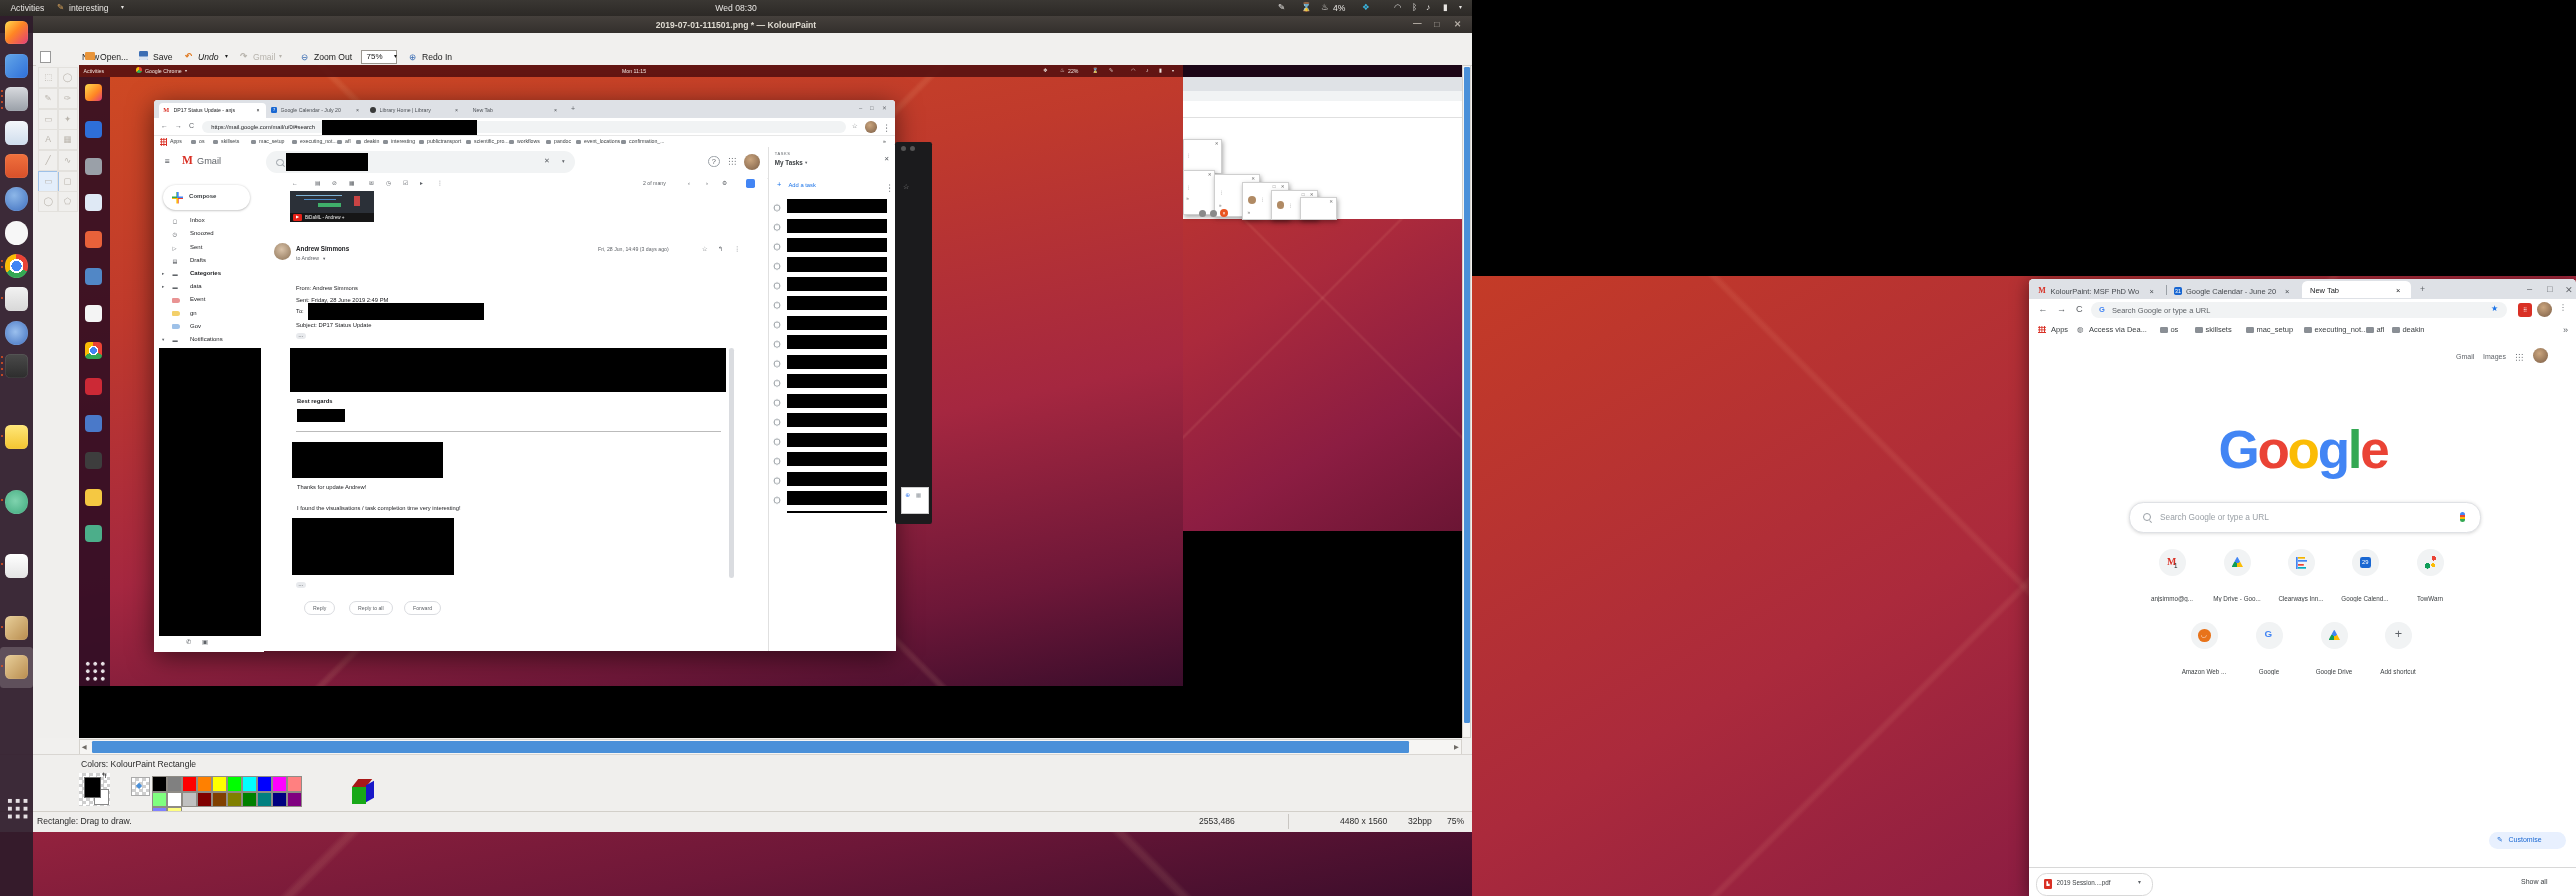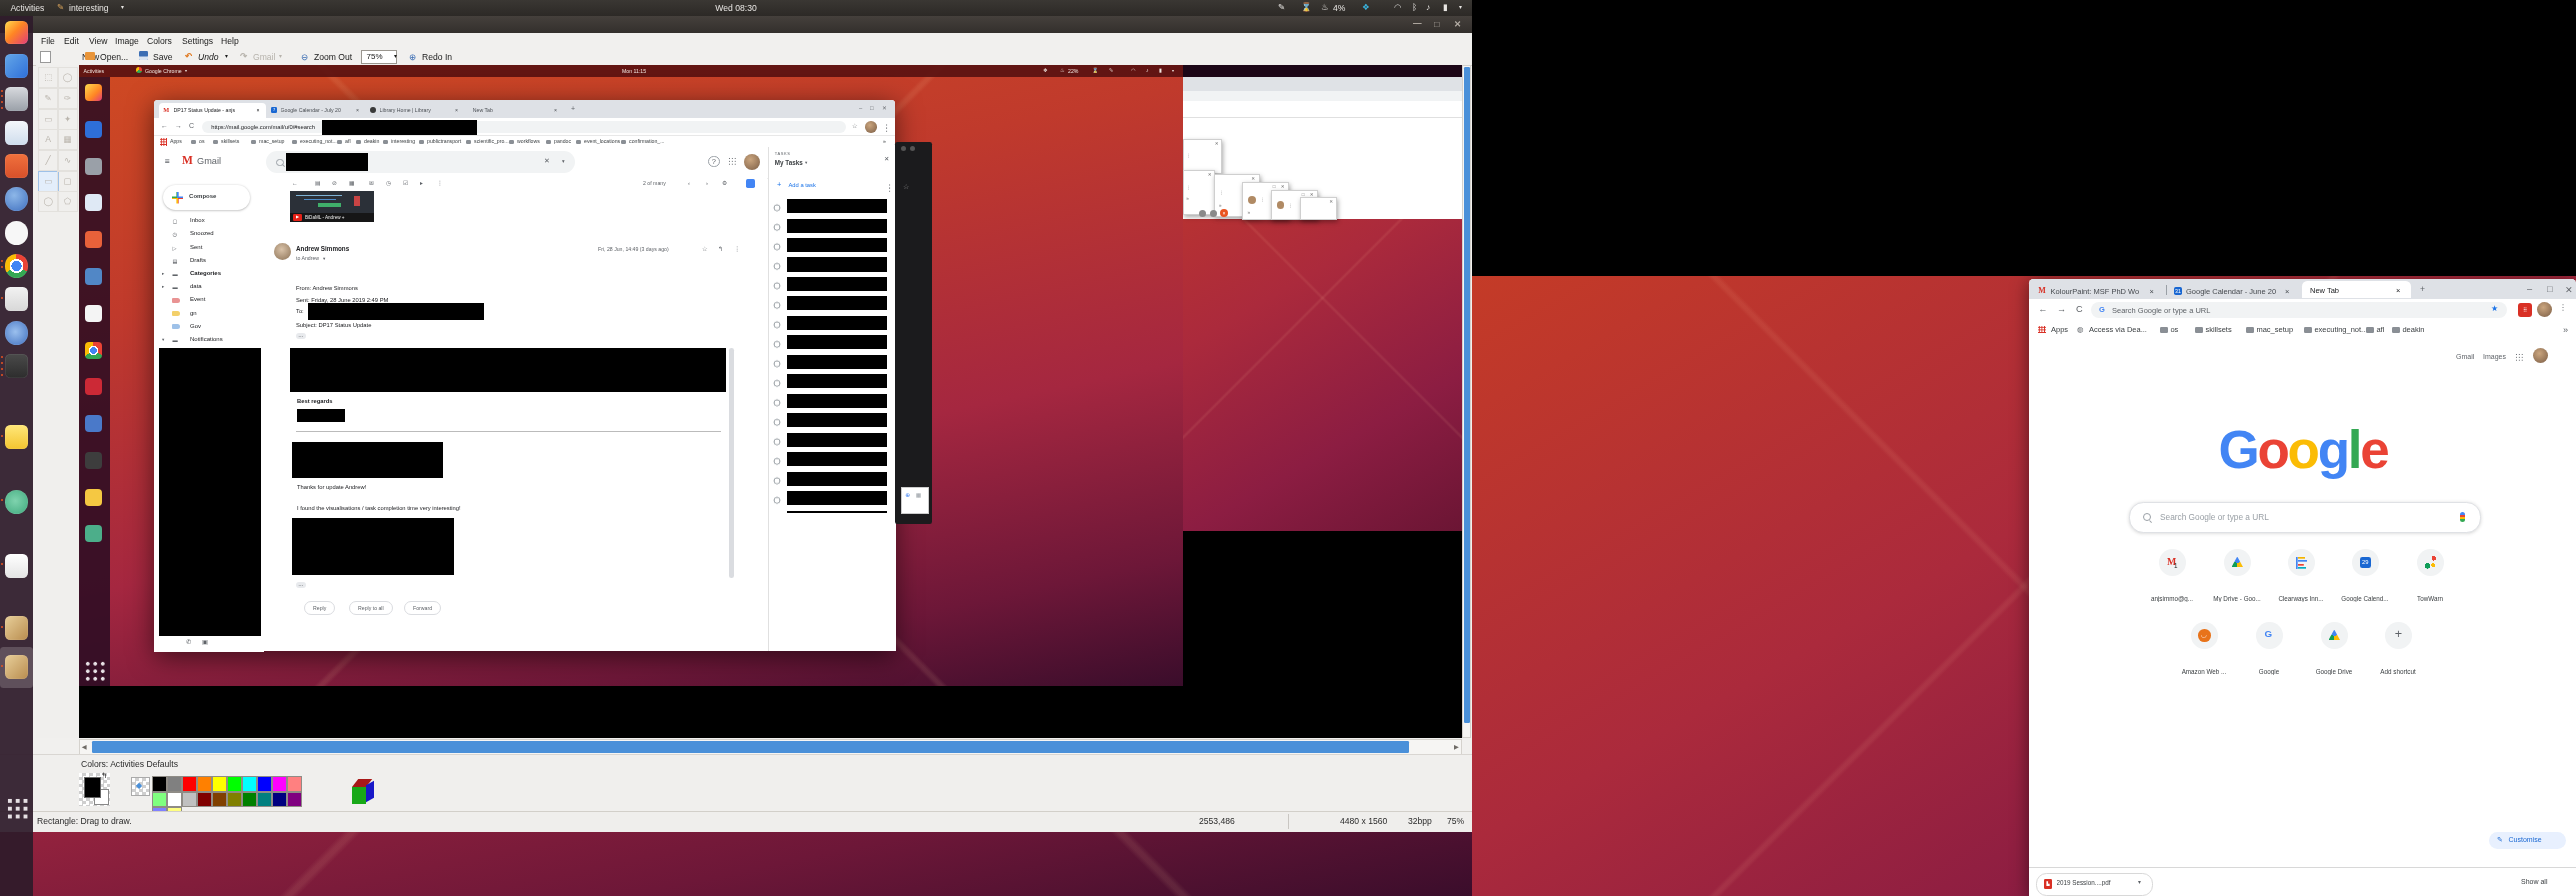--- a/index.html
+++ b/index.html
@@ -91,6 +91,7 @@
   <div class="abs" style="left:0;top:16px;width:1472px;height:814px;background:#f1f0ee;">
 
     <div class="abs kptitle" style="left:0;top:0;width:1472px;height:17px;">
+      <div class="abs" style="left:0;top:3.5px;width:1472px;text-align:center;">2019-07-01-111501.png * — KolourPaint</div>
       <span class="abs" style="left:1413px;top:2.3px;color:#b5aea6;">—</span>
       <span class="abs" style="left:1434px;top:2.9px;color:#b5aea6;">□</span>
       <span class="abs" style="left:1454px;top:2.9px;color:#b5aea6;">✕</span>

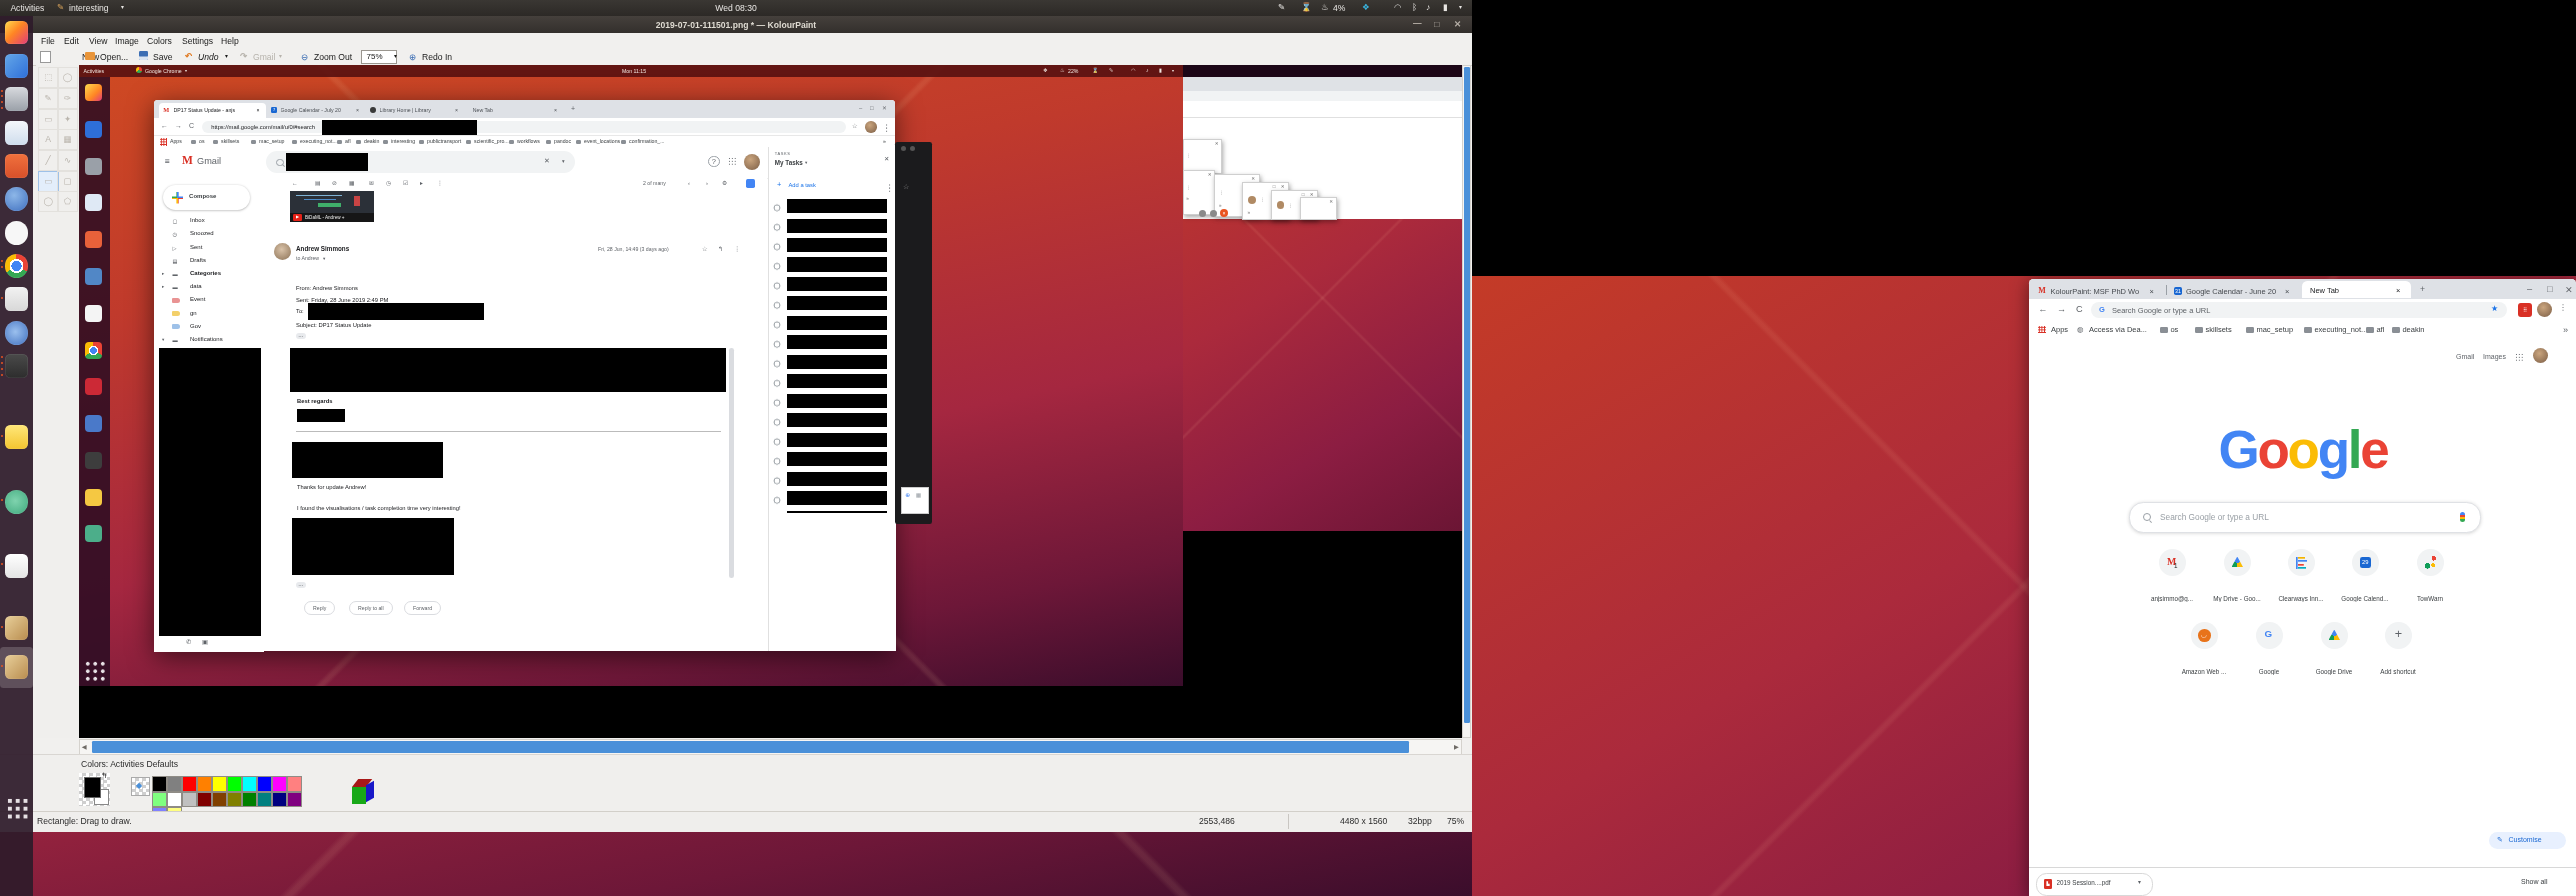--- a/index.html
+++ b/index.html
@@ -97,15 +97,6 @@
       <span class="abs" style="left:1454px;top:2.9px;color:#b5aea6;">✕</span>
     </div>
 
-    <div class="abs kpbar" style="left:0;top:17px;width:1472px;height:16px;border-bottom:0.6px solid #dbd8d3;">
-      <span class="abs" style="left:41px;top:2.9px;">File</span>
-      <span class="abs" style="left:64px;top:2.9px;">Edit</span>
-      <span class="abs" style="left:89px;top:2.9px;">View</span>
-      <span class="abs" style="left:115px;top:2.9px;">Image</span>
-      <span class="abs" style="left:147px;top:2.9px;">Colors</span>
-      <span class="abs" style="left:182px;top:2.9px;">Settings</span>
-      <span class="abs" style="left:221px;top:2.9px;">Help</span>
-    </div>
 
     <div class="abs kpbar" style="left:0;top:33px;width:1472px;height:16px;border-bottom:0.6px solid #d2cfc9;">
       <span class="abs" style="left:40px;top:1.7px;width:9.2px;height:10.4px;background:#fff;border:0.6px solid #999;"></span>

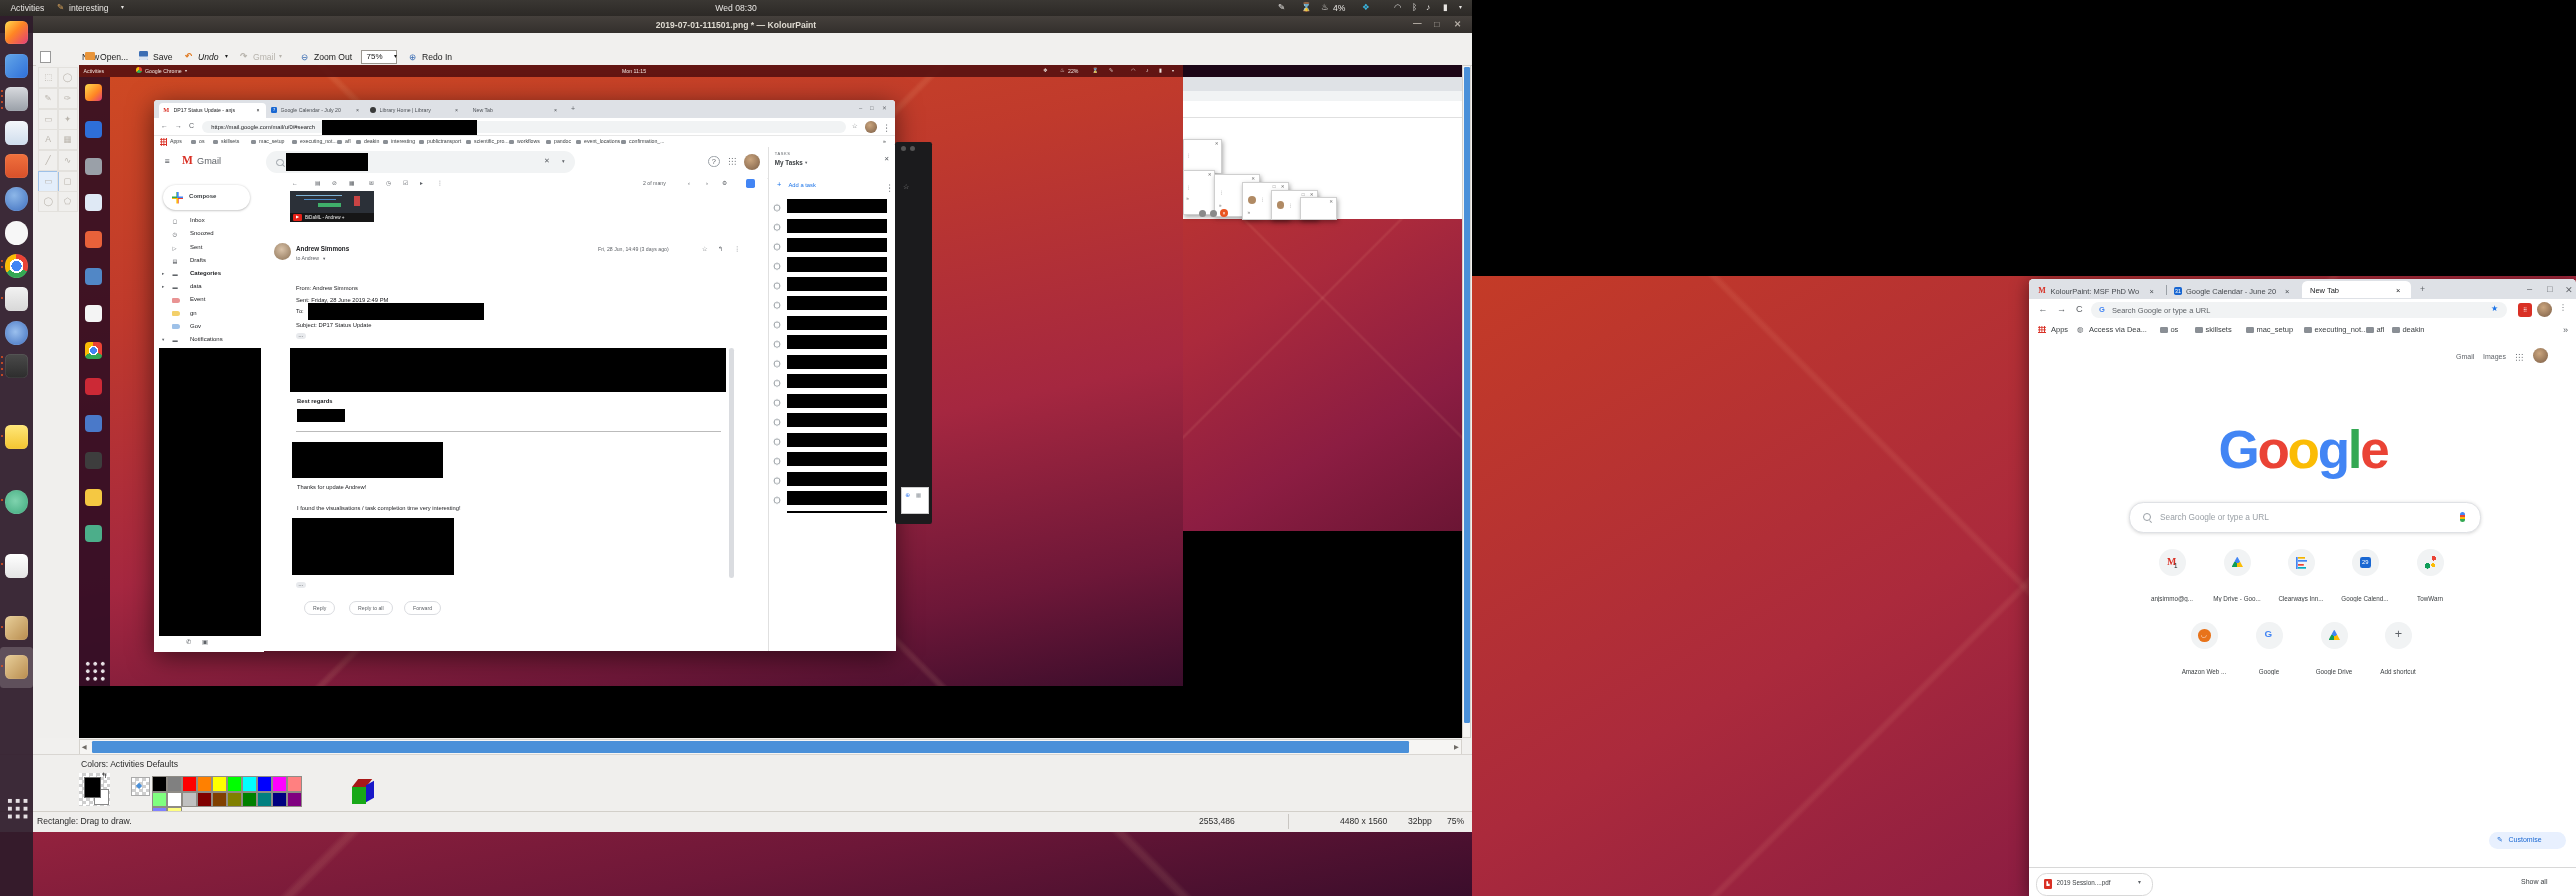--- a/index.html
+++ b/index.html
@@ -427,7 +427,7 @@
     </div>
 
     <div class="abs" style="left:0;top:738px;width:1472px;height:56px;background:#f0efed;border-top:0.6px solid #d9d6d2;">
-      <span class="abs" style="left:81px;top:3.5px;font-size:8.6px;color:#2b2b2b;">Colors: Activities Defaults</span>
+      <span class="abs" style="left:81px;top:3.5px;font-size:8.6px;color:#2b2b2b;">Colors: KolourPaint Rectangle</span>
       <div class="abs checker" style="left:79px;top:18.4px;width:31px;height:33px;">
         <div class="abs" style="left:15px;top:16px;width:12.6px;height:14px;background:#fff;border:0.6px solid #888;"></div>
         <div class="abs" style="left:4.6px;top:3.5px;width:15px;height:19.5px;background:#000;border:0.6px solid #666;"></div>

